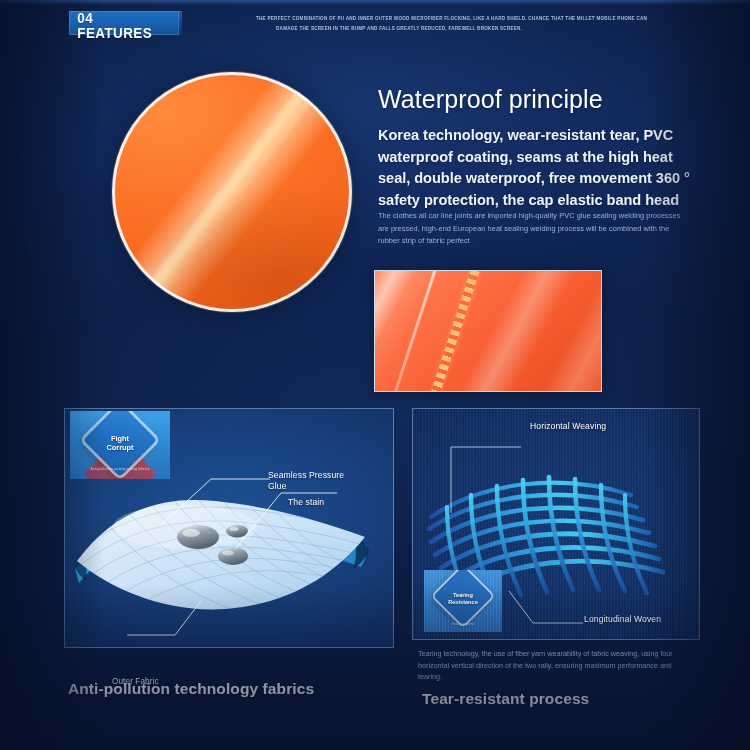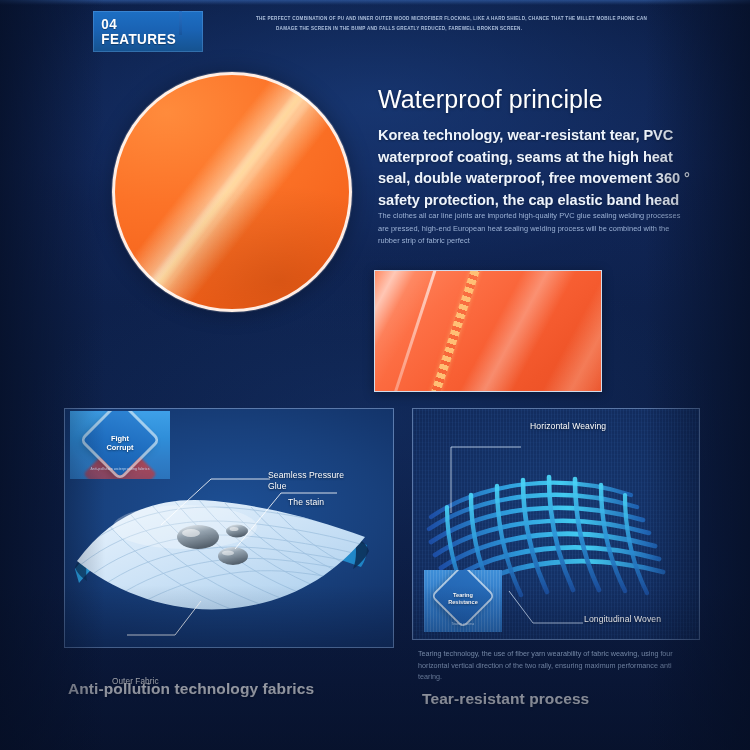--- a/index.html
+++ b/index.html
@@ -40,10 +40,10 @@
   
   .header { position:absolute; left:0; top:6px; width:750px; height:48px; z-index:5; }
   .badge {
-    position:absolute; left:69px; top:5px; width:110px; height:41px;
+    position:absolute; left:69px; top:5px; width:110px; height:24px;
     background:linear-gradient(180deg,#1d6fc4 0%,#1a63b4 45%,#15528f 100%);
     box-shadow:0 0 0 1px rgba(120,180,240,0.30) inset;
-    display:flex; align-items:center;margin-left:24px;
+    display:flex; align-items:flex-start;
   }
   .badge-text {
     color:#ffffff; font-size:14.5px; font-weight:bold;

